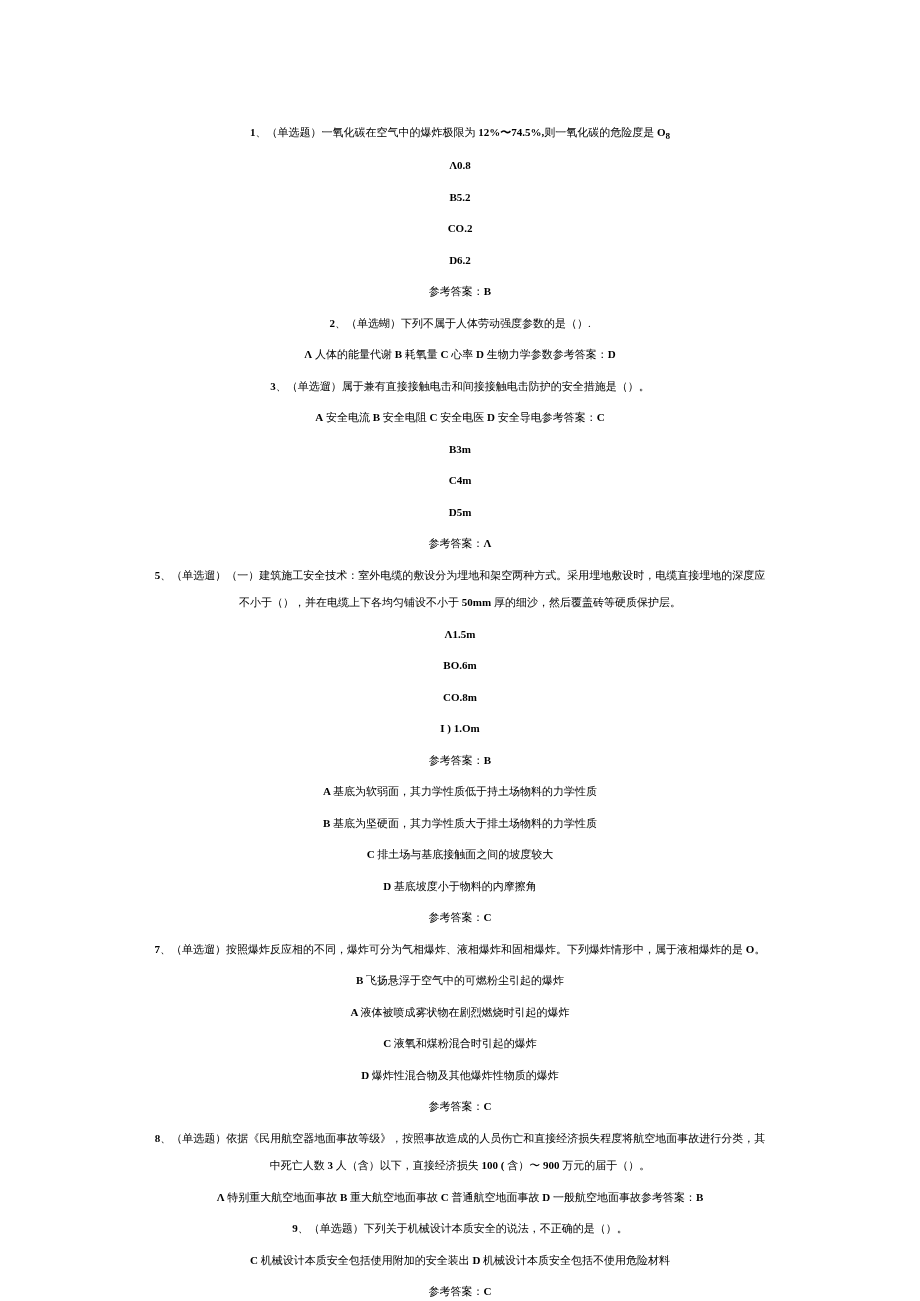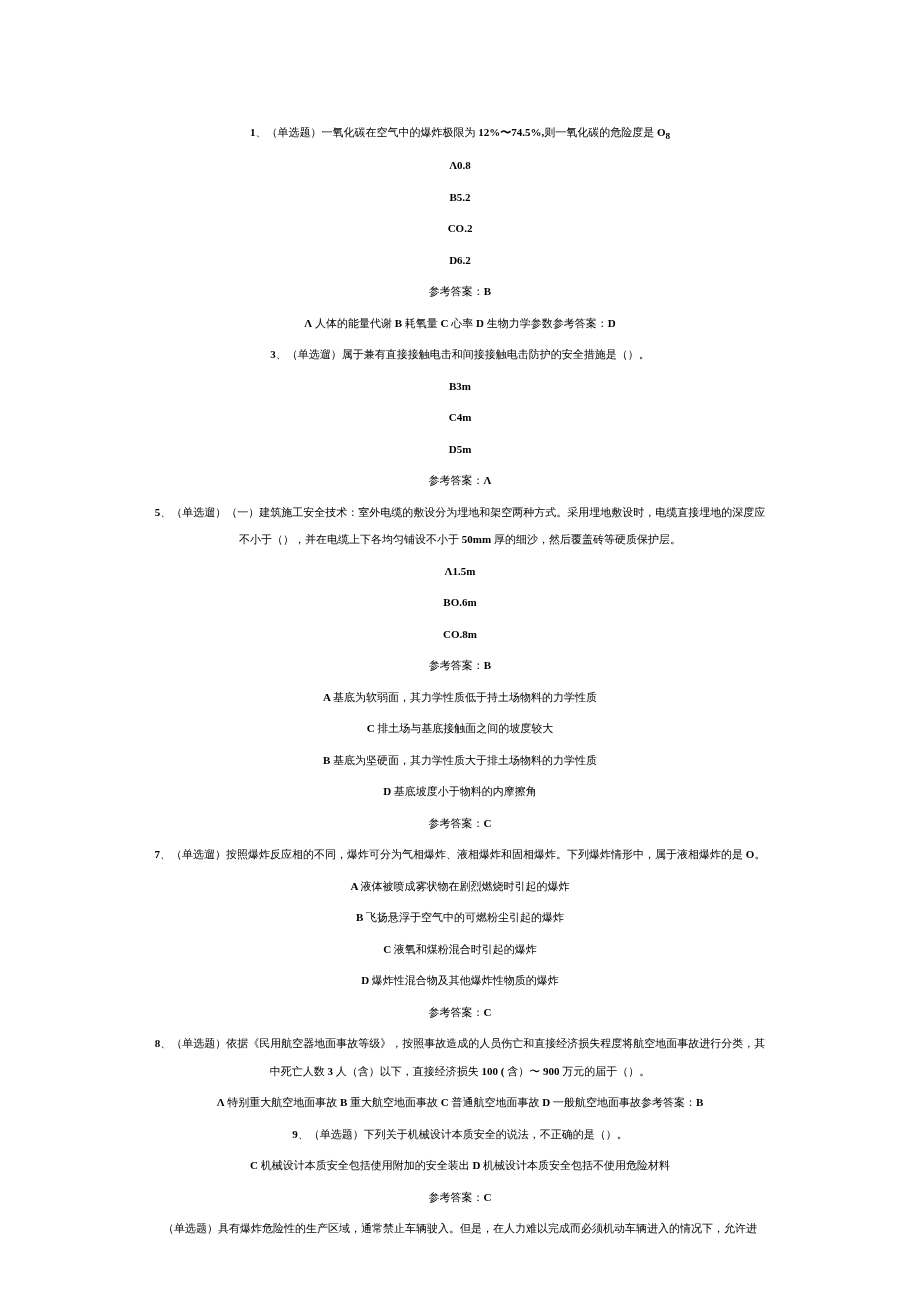--- a/index.html
+++ b/index.html
@@ -36,6 +36,7 @@
       <p class="line"><span class="bold">CO.2</span></p>
       <p class="line"><span class="bold">D6.2</span></p>
       <p class="line">参考答案：<span class="bold">B</span></p>
+      <p class="line"><span class="bold">2</span>、（单选蝴）下列不属于人体劳动强度参数的是（）.</p>
       <p class="line"><span class="bold">Λ</span> 人体的能量代谢 <span class="bold">B</span> 耗氧量 <span class="bold">C</span> 心率 <span class="bold">D</span> 生物力学参数参考答案：<span class="bold">D</span></p>
       <p class="line"><span class="bold">3</span>、（单选遛）属于兼有直接接触电击和间接接触电击防护的安全措施是（）。</p>
       <p class="line"><span class="bold">B3m</span></p>

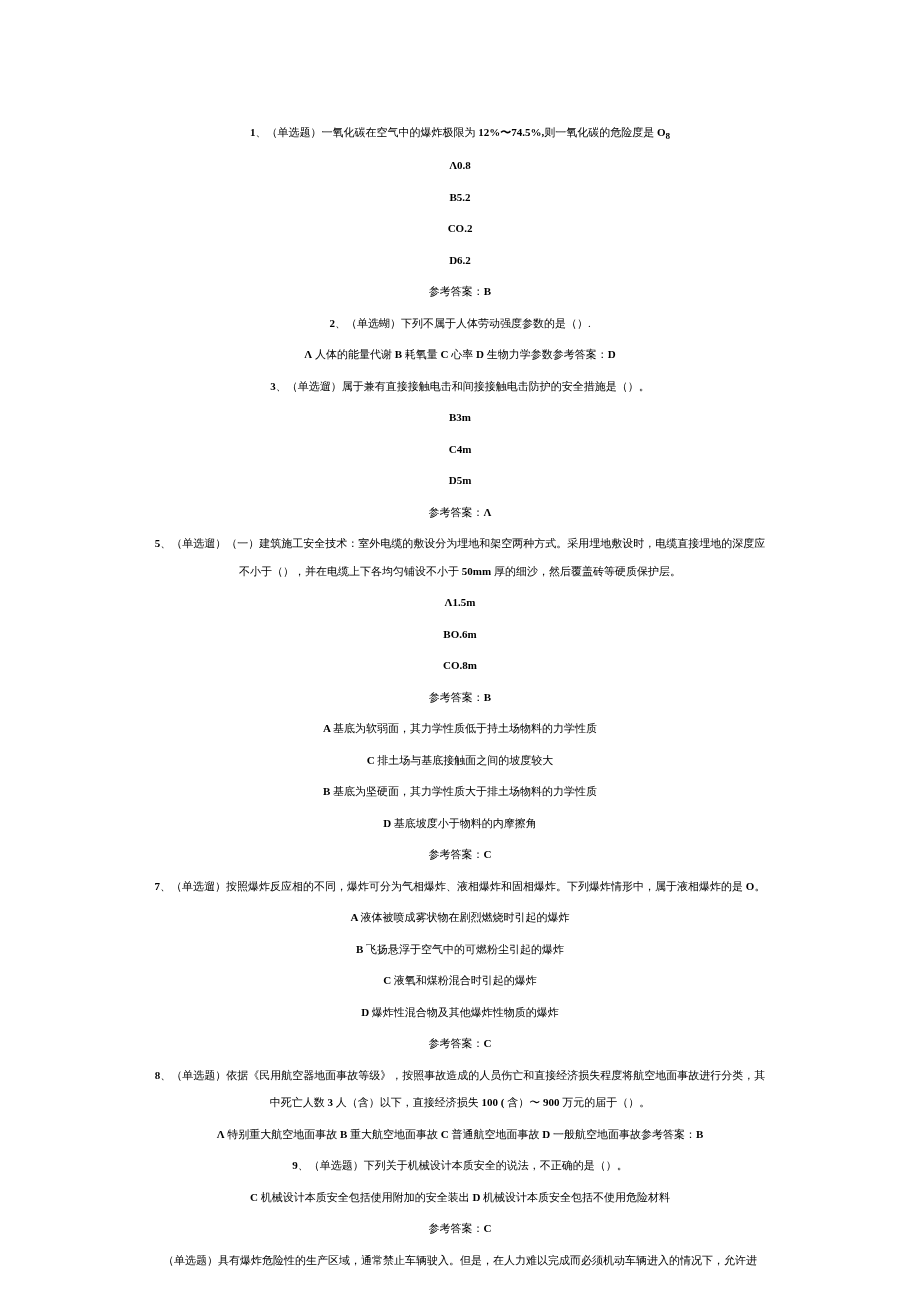--- a/index.html
+++ b/index.html
@@ -39,6 +39,7 @@
       <p class="line"><span class="bold">2</span>、（单选蝴）下列不属于人体劳动强度参数的是（）.</p>
       <p class="line"><span class="bold">Λ</span> 人体的能量代谢 <span class="bold">B</span> 耗氧量 <span class="bold">C</span> 心率 <span class="bold">D</span> 生物力学参数参考答案：<span class="bold">D</span></p>
       <p class="line"><span class="bold">3</span>、（单选遛）属于兼有直接接触电击和间接接触电击防护的安全措施是（）。</p>
+      <p class="line"><span class="bold">A</span> 安全电流 <span class="bold">B</span> 安全电阻 <span class="bold">C</span> 安全电医 <span class="bold">D</span> 安全导电参考答案：<span class="bold">C</span></p>
       <p class="line"><span class="bold">B3m</span></p>
       <p class="line"><span class="bold">C4m</span></p>
       <p class="line"><span class="bold">D5m</span></p>

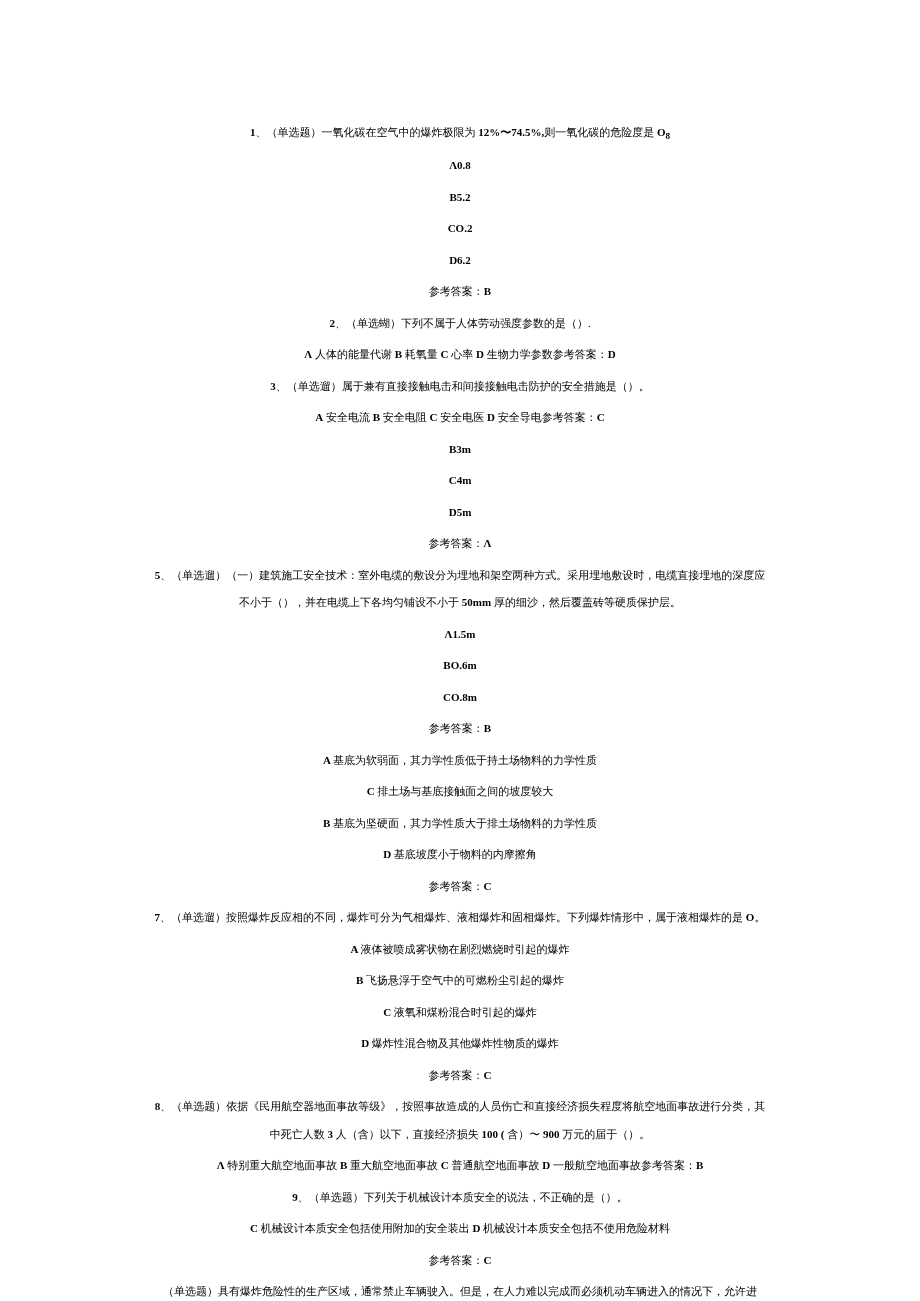--- a/index.html
+++ b/index.html
@@ -48,6 +48,7 @@
       <p class="line"><span class="bold">Λ1.5m</span></p>
       <p class="line"><span class="bold">BO.6m</span></p>
       <p class="line"><span class="bold">CO.8m</span></p>
+      <p class="line"><span class="bold">I ) 1.Om</span></p>
       <p class="line">参考答案：<span class="bold">B</span></p>
       <p class="line"><span class="bold">A </span>基底为软弱面，其力学性质低于持土场物料的力学性质</p>
       <p class="line"><span class="bold">C </span>排土场与基底接触面之间的坡度较大</p>

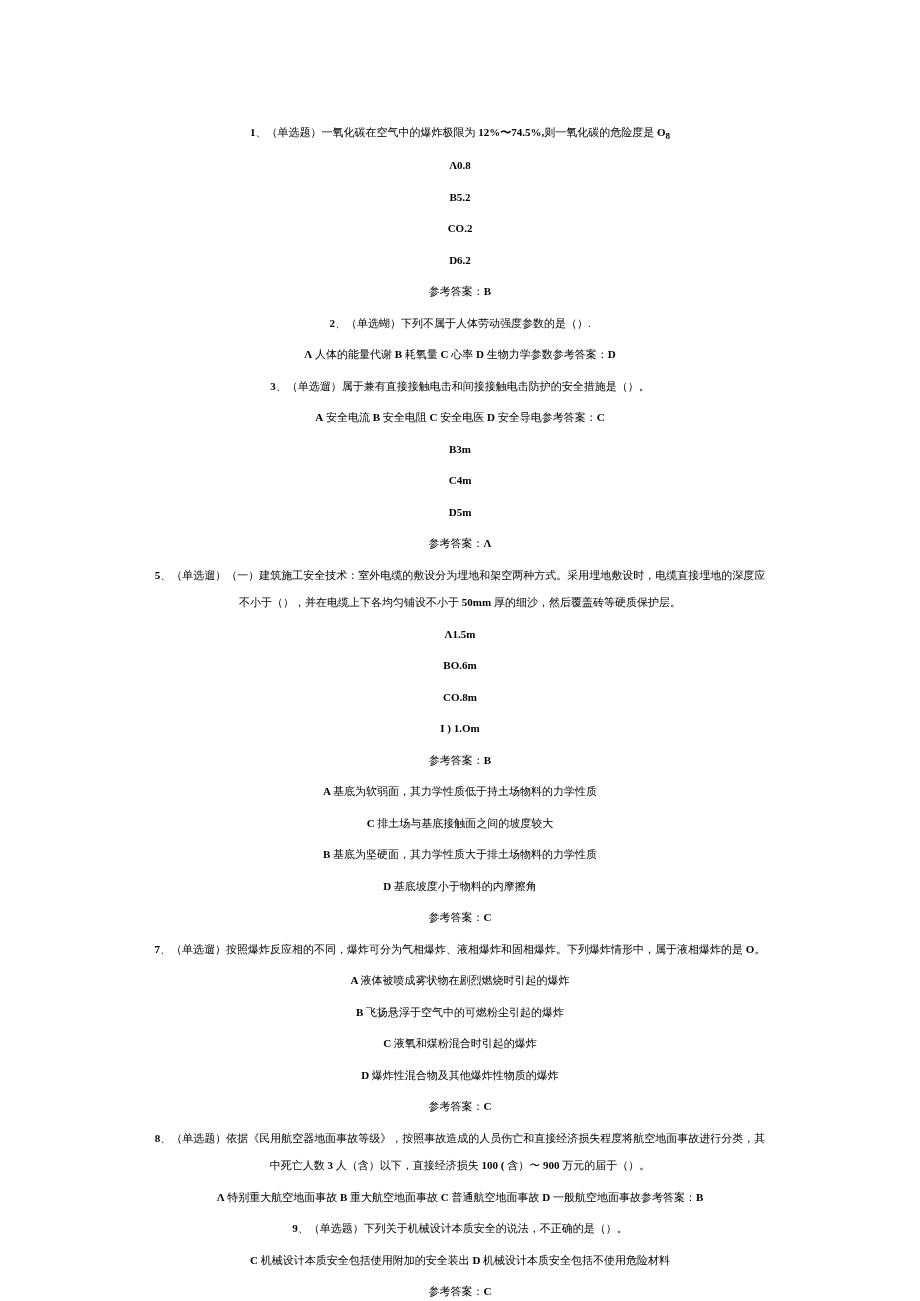--- a/index.html
+++ b/index.html
@@ -51,8 +51,8 @@
       <p class="line"><span class="bold">I ) 1.Om</span></p>
       <p class="line">参考答案：<span class="bold">B</span></p>
       <p class="line"><span class="bold">A </span>基底为软弱面，其力学性质低于持土场物料的力学性质</p>
+      <p class="line"><span class="bold">B </span>基底为坚硬面，其力学性质大于排土场物料的力学性质</p>
       <p class="line"><span class="bold">C </span>排土场与基底接触面之间的坡度较大</p>
-      <p class="line"><span class="bold">B </span>基底为坚硬面，其力学性质大于排土场物料的力学性质</p>
       <p class="line"><span class="bold">D </span>基底坡度小于物料的内摩擦角</p>
       <p class="line">参考答案：<span class="bold">C</span></p>
       <p class="line"><span class="bold">7</span>、（单选遛）按照爆炸反应相的不同，爆炸可分为气相爆炸、液相爆炸和固相爆炸。下列爆炸情形中，属于液相爆炸的是 <span class="bold">O</span>。</p>

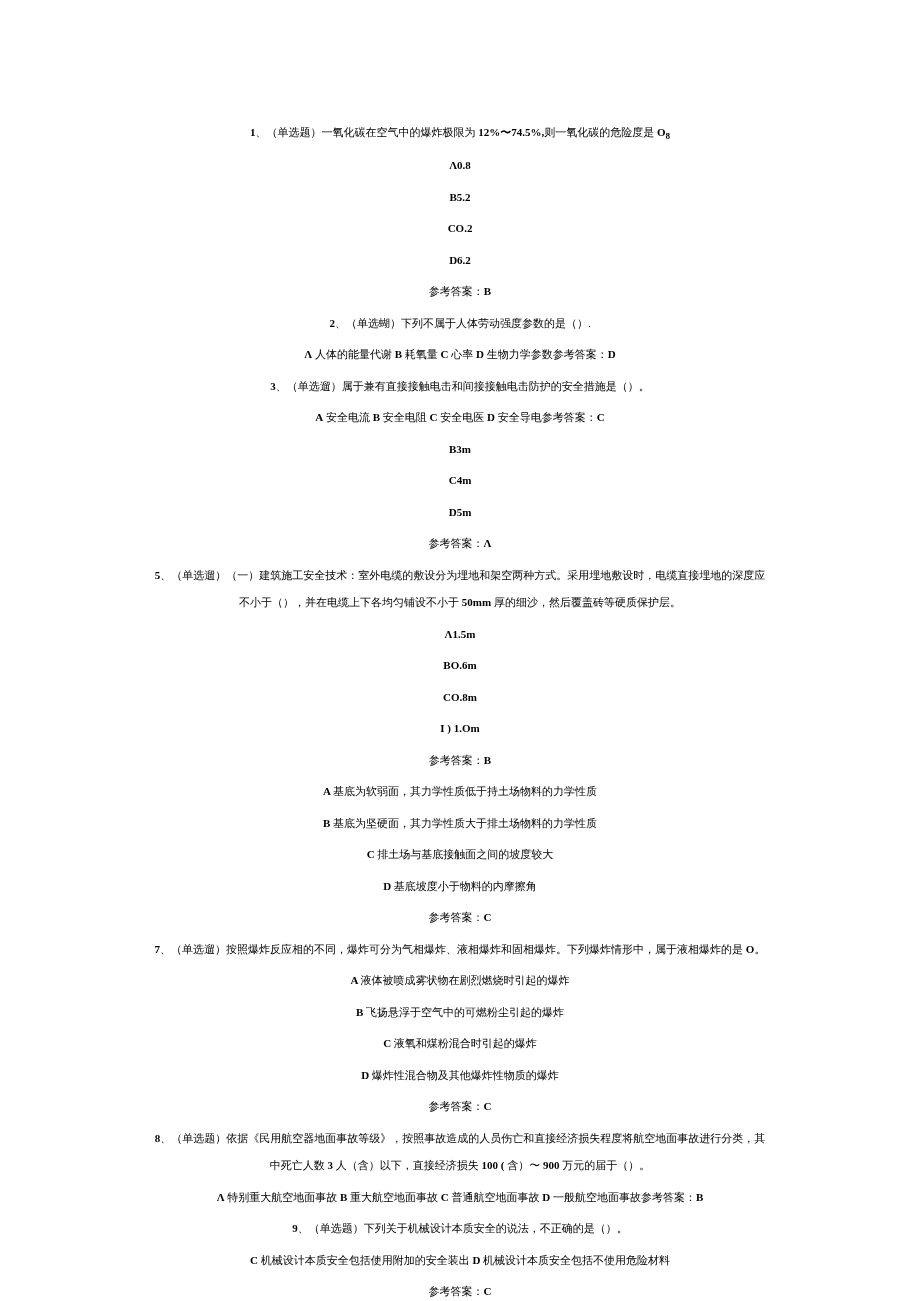--- a/index.html
+++ b/index.html
@@ -56,8 +56,8 @@
       <p class="line"><span class="bold">D </span>基底坡度小于物料的内摩擦角</p>
       <p class="line">参考答案：<span class="bold">C</span></p>
       <p class="line"><span class="bold">7</span>、（单选遛）按照爆炸反应相的不同，爆炸可分为气相爆炸、液相爆炸和固相爆炸。下列爆炸情形中，属于液相爆炸的是 <span class="bold">O</span>。</p>
+      <p class="line"><span class="bold">B </span>飞扬悬浮于空气中的可燃粉尘引起的爆炸</p>
       <p class="line"><span class="bold">A </span>液体被喷成雾状物在剧烈燃烧时引起的爆炸</p>
-      <p class="line"><span class="bold">B </span>飞扬悬浮于空气中的可燃粉尘引起的爆炸</p>
       <p class="line"><span class="bold">C </span>液氧和煤粉混合时引起的爆炸</p>
       <p class="line"><span class="bold">D </span>爆炸性混合物及其他爆炸性物质的爆炸</p>
       <p class="line">参考答案：<span class="bold">C</span></p>

